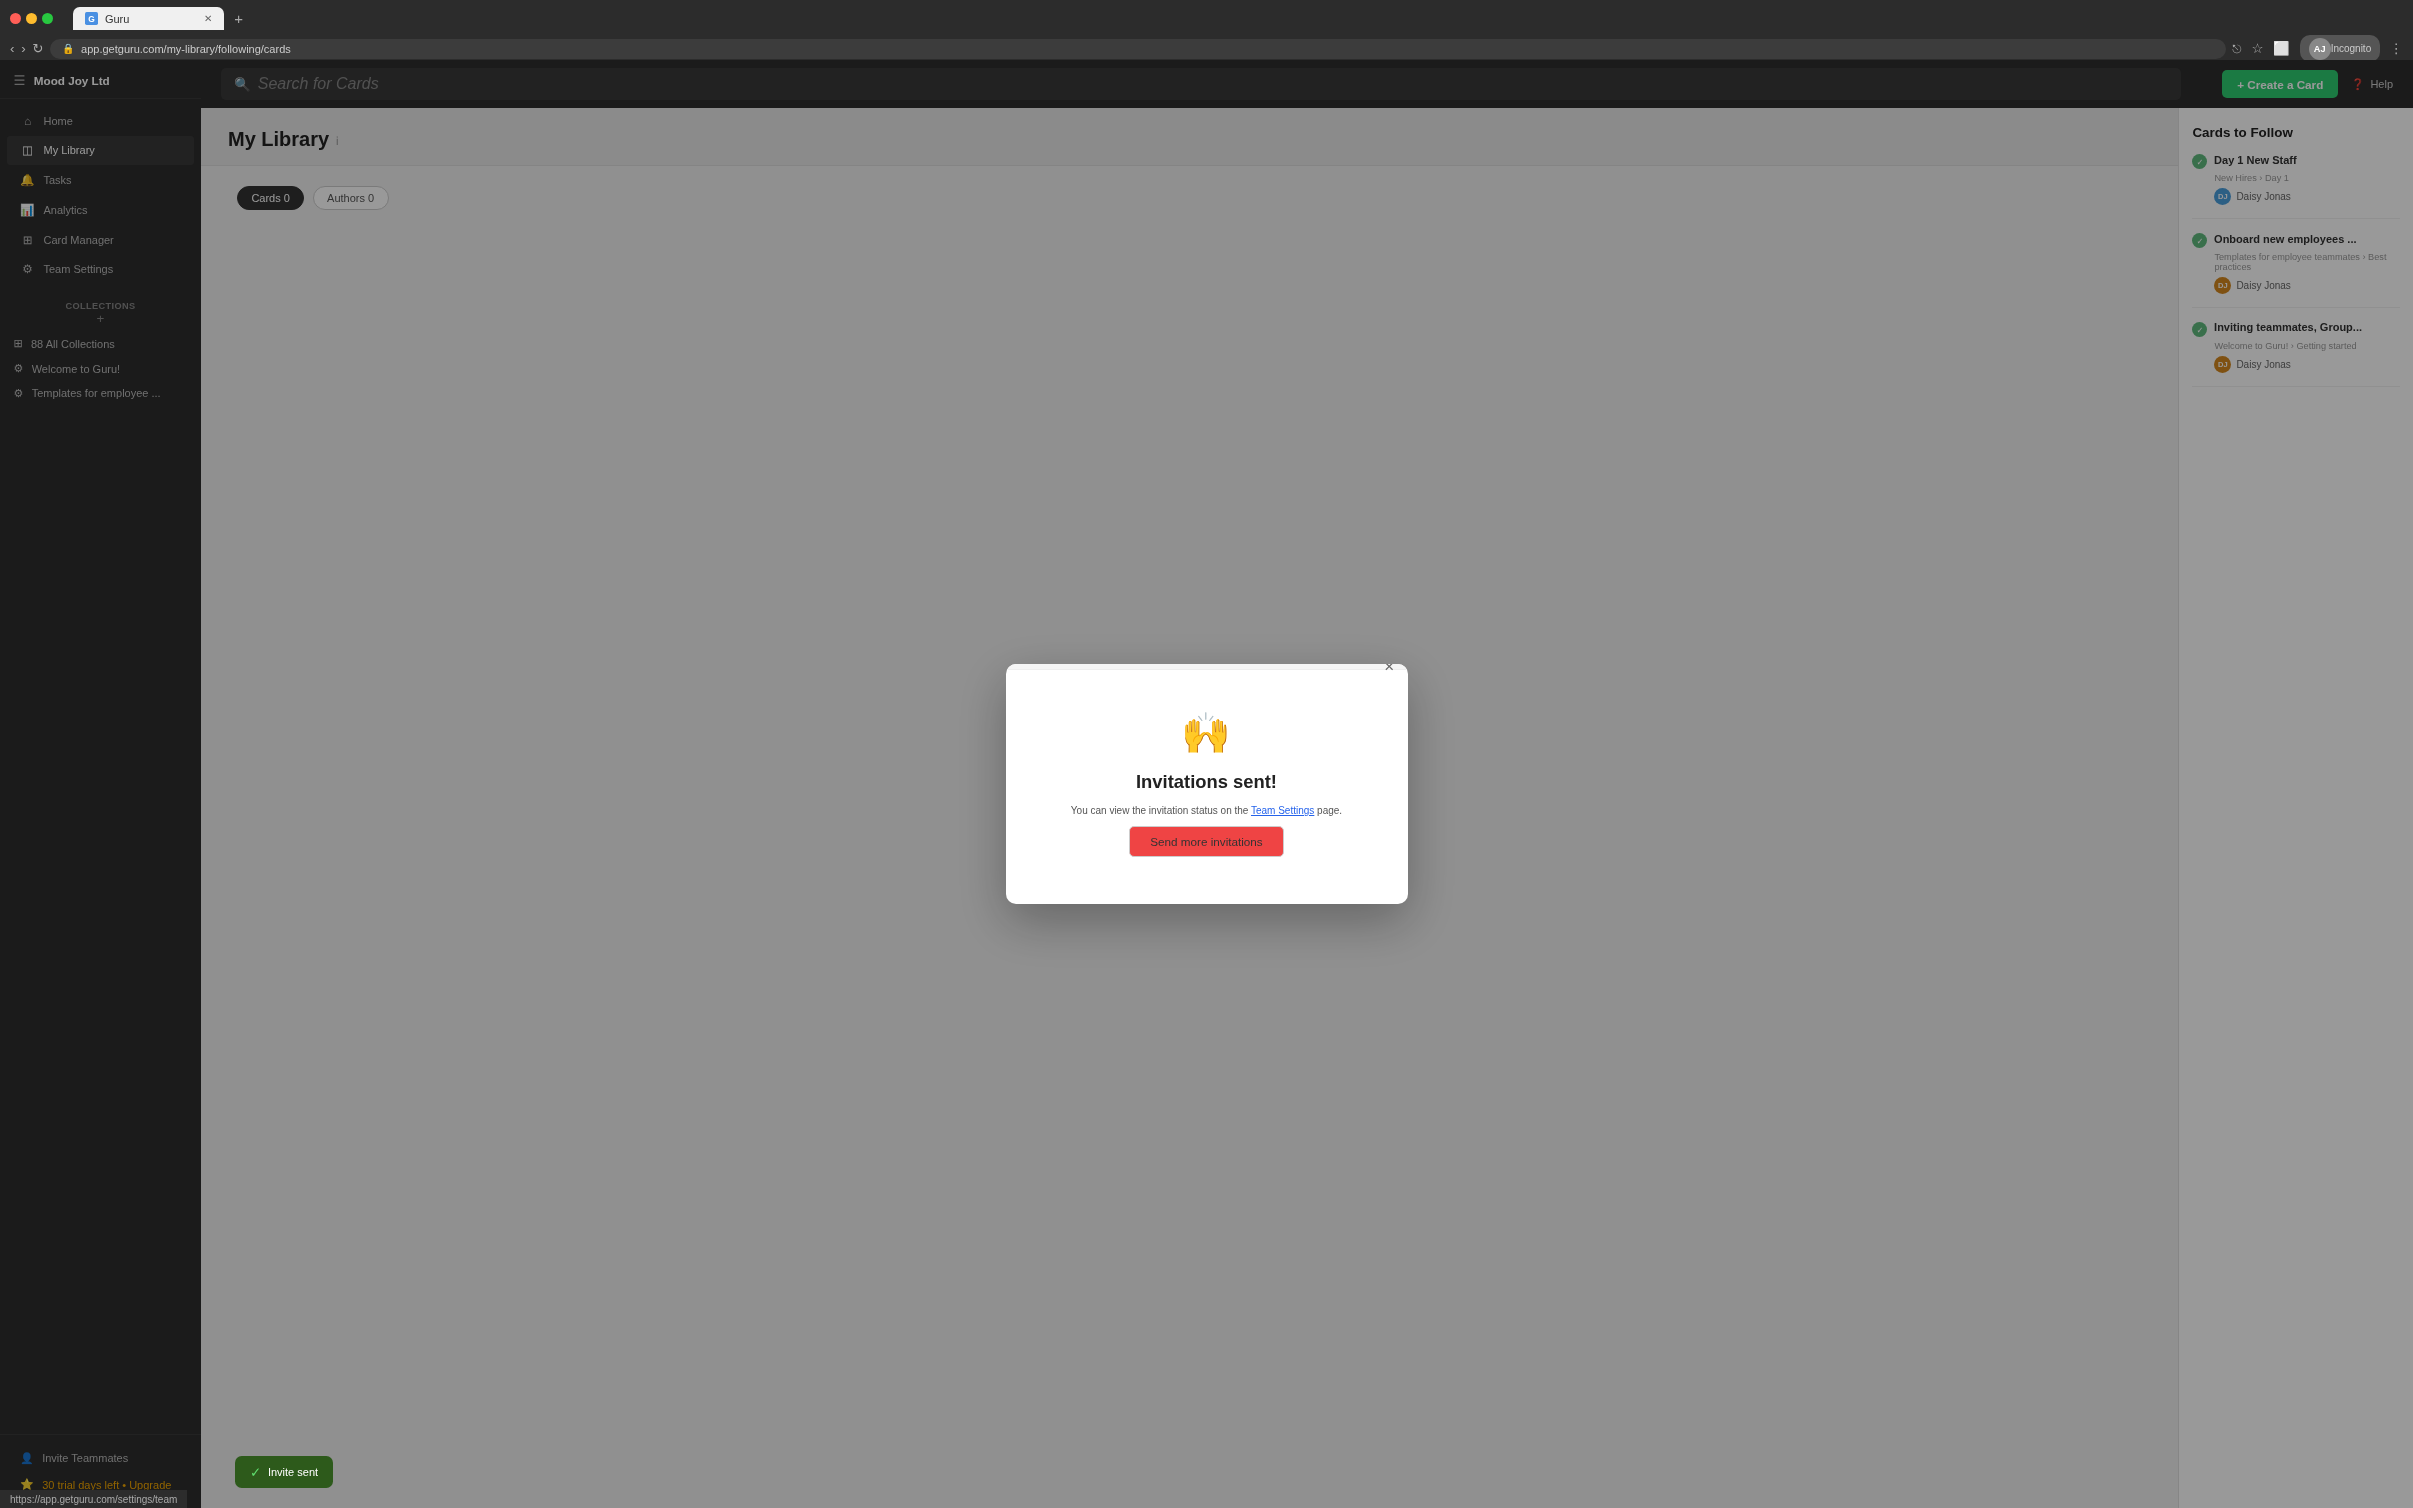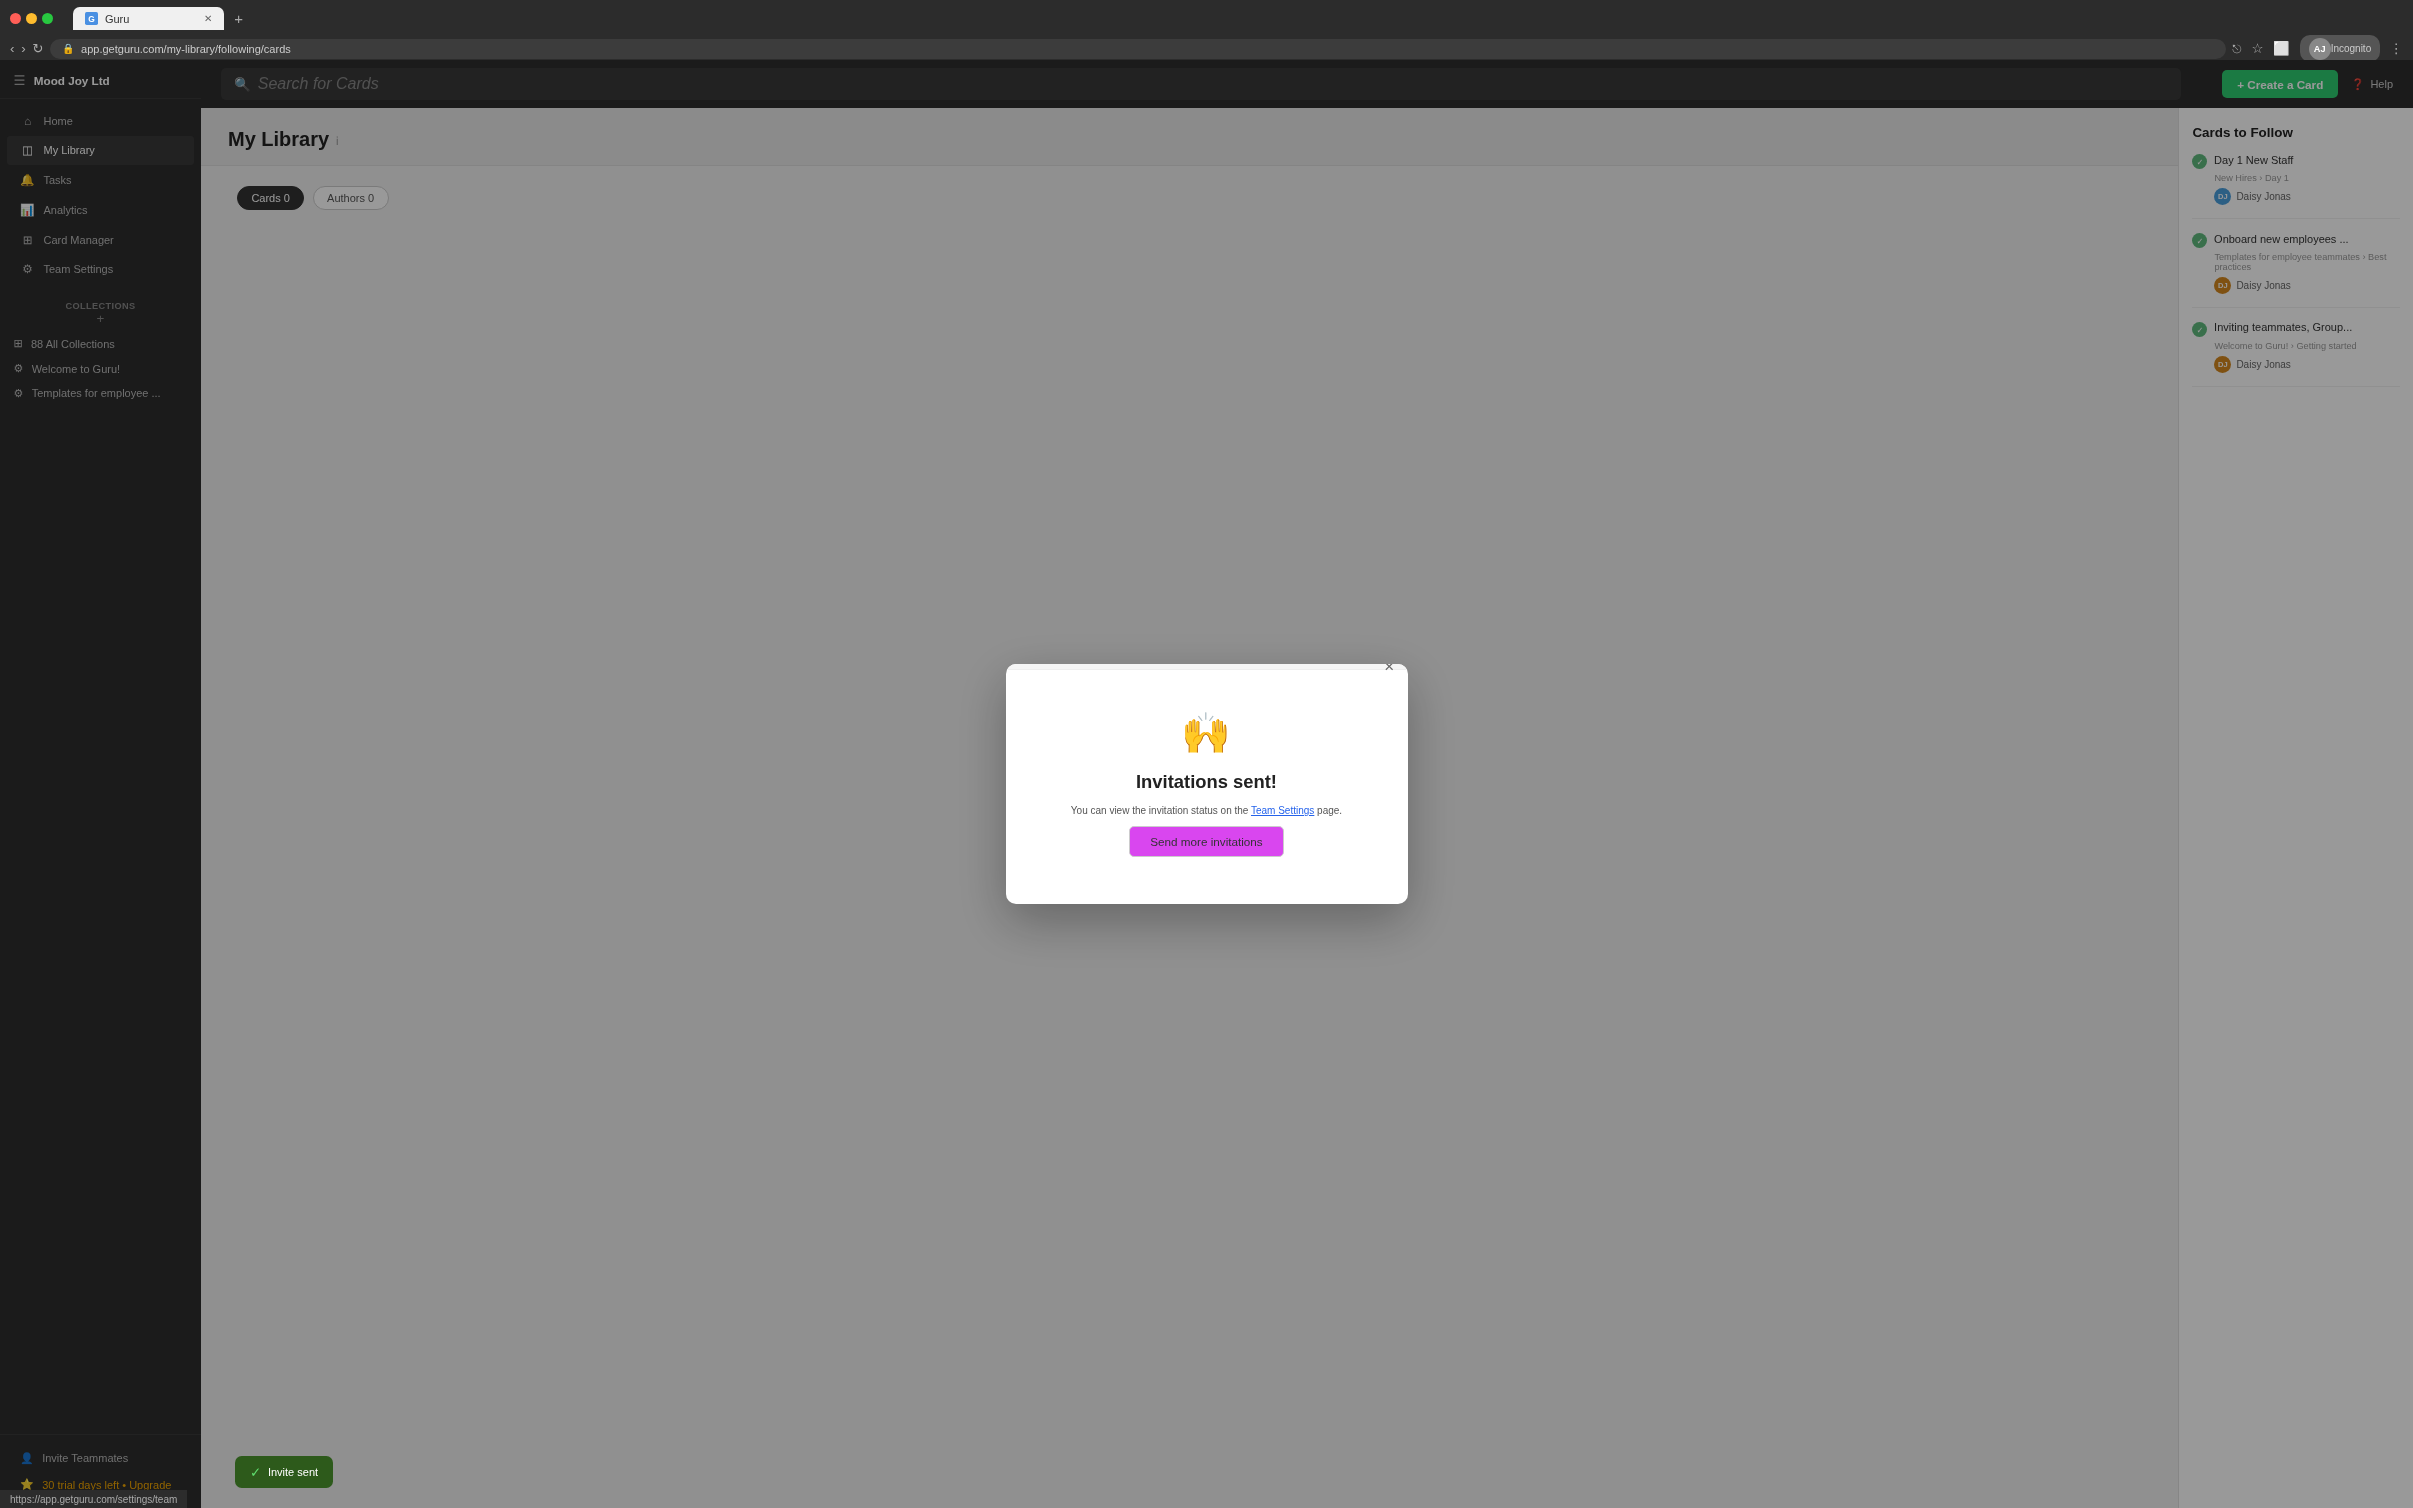--- a/index.html
+++ b/index.html
@@ -70,7 +70,7 @@
     .card-to-follow { margin-bottom: 13.4px; padding-bottom: 13.4px; border-bottom: 0.8px solid #f0f0f0; }
     .card-title-row { display: flex; align-items: flex-start; gap: 6.7px; margin-bottom: 3.4px; }
     .check-circle { width: 15px; height: 15px; border-radius: 50%; background: #5fba7d; display: flex; align-items: center; justify-content: center; color: white; font-size: 8.4px; flex-shrink: 0; margin-top: 0.8px; }
-    .card-title { font-size: 11px; font-weight: 400; color: #333; }
+    .card-title { font-size: 11px; font-weight: 700; color: #333; }
     .card-breadcrumb { font-size: 9.2px; color: #999; margin-bottom: 5px; margin-left: 22px; }
     .card-author-row { display: flex; align-items: center; gap: 5px; margin-left: 22px; }
     .author-avatar { width: 17px; height: 17px; border-radius: 50%; display: flex; align-items: center; justify-content: center; font-size: 7.5px; color: white; font-weight: bold; flex-shrink: 0; }

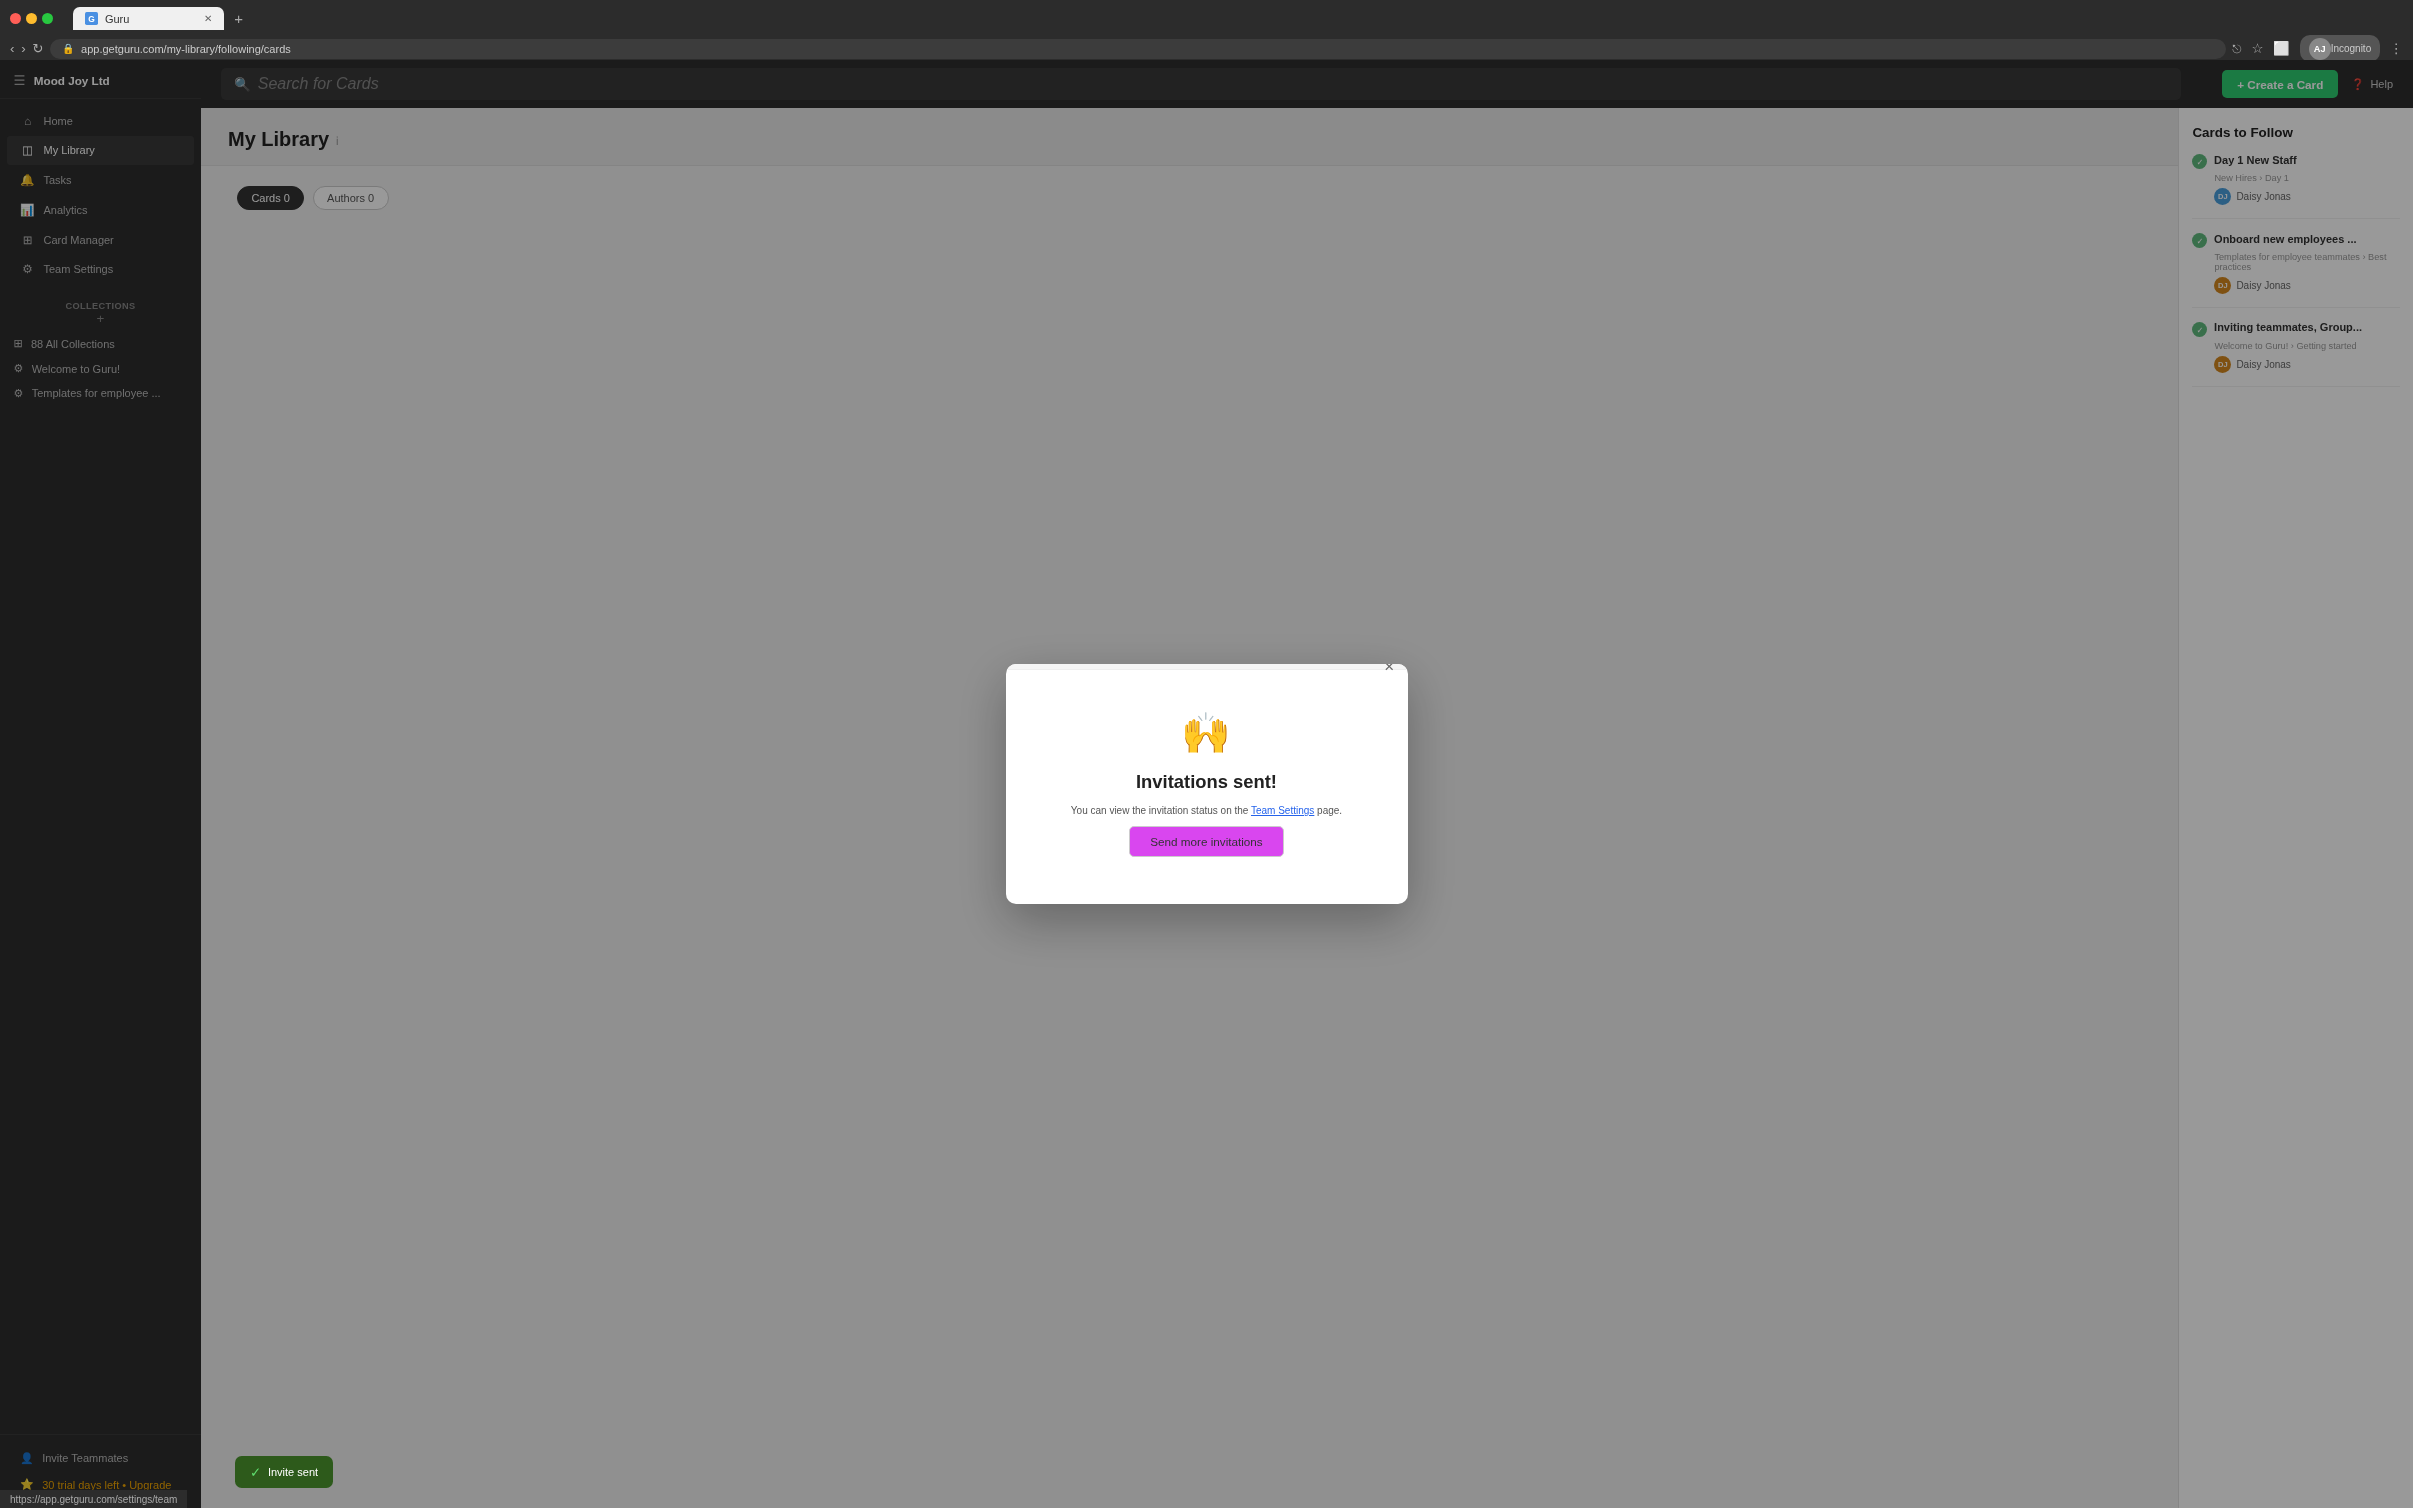--- a/index.html
+++ b/index.html
@@ -87,7 +87,7 @@
     .modal-title { font-size: 18.4px; font-weight: 700; color: #222; margin-bottom: 10px; }
     .modal-desc { font-size: 10px; color: #555; margin-bottom: 8px; line-height: 1.5; }
     .modal-link { color: #2563eb; text-decoration: underline; cursor: pointer; }
-    .modal-btn { background: #d946ef; border: 0.8px solid #ccc; border-radius: 5px; padding: 8.4px 20px; font-size: 11.7px; color: #333; cursor: pointer; font-weight: 500; }
+    .modal-btn { background: #ef4444; border: 0.8px solid #ccc; border-radius: 5px; padding: 8.4px 20px; font-size: 11.7px; color: #333; cursor: pointer; font-weight: 500; }
 
     
     .status-bar { position: fixed; bottom: 0; left: 0; background: #2c2c2c; color: #aaa; font-size: 10px; padding: 3.4px 10px; z-index: 200; }

